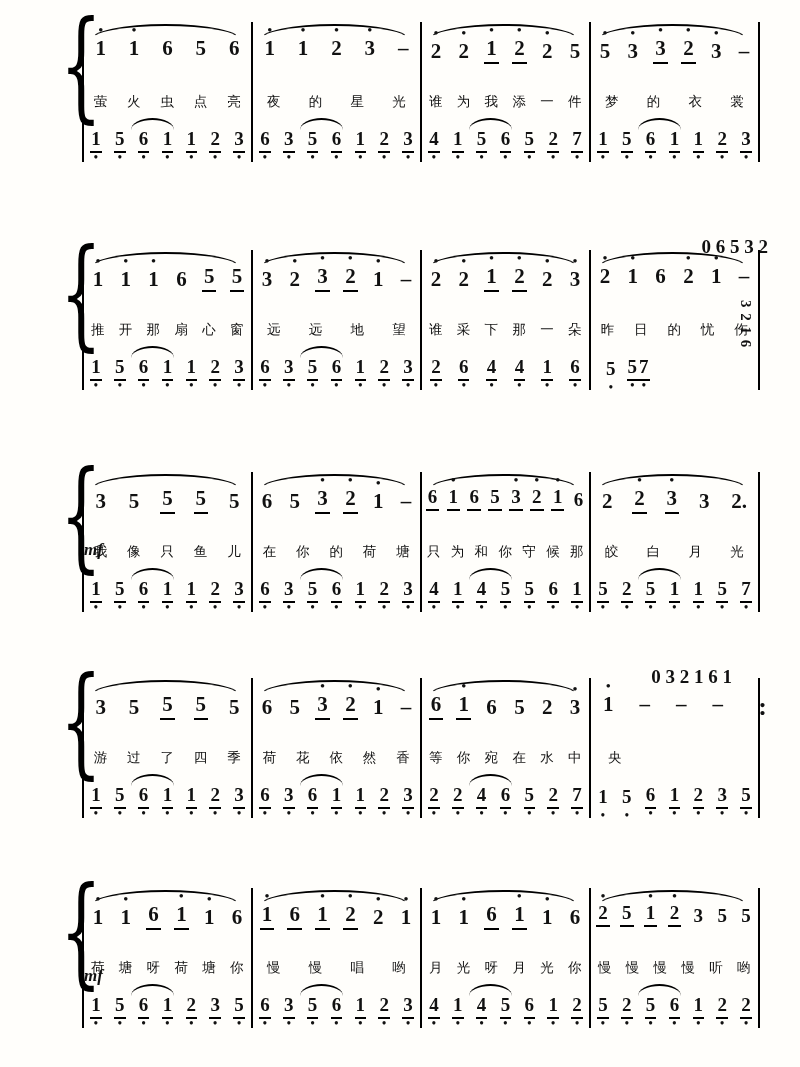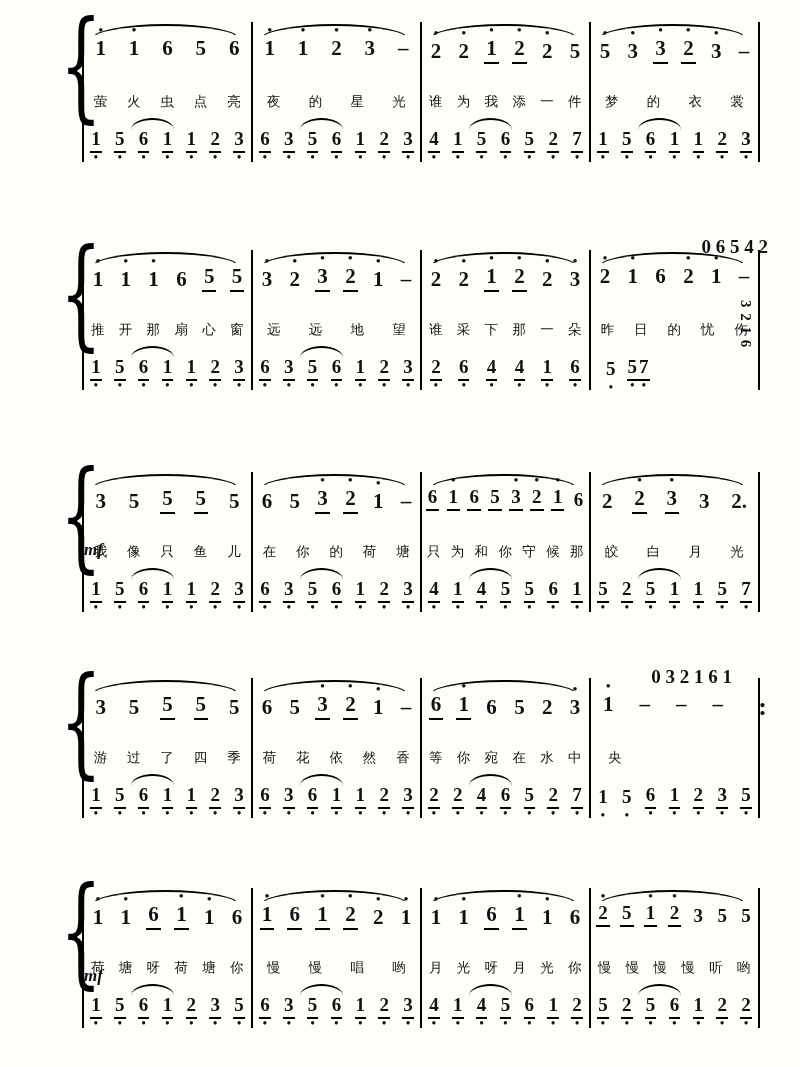--- a/index.html
+++ b/index.html
@@ -340,7 +340,7 @@
   </div>
 
   <div class="system" style="position:absolute; left:60px; top:250px;">
-    <div class="pickup" style="right:-8px; top:-14px;">0 6 5 4 2</div>
+    <div class="pickup" style="right:-8px; top:-14px;">0 6 5 3 2</div>
     <div class="brace">{</div>
     <div class="staff-row">
 

